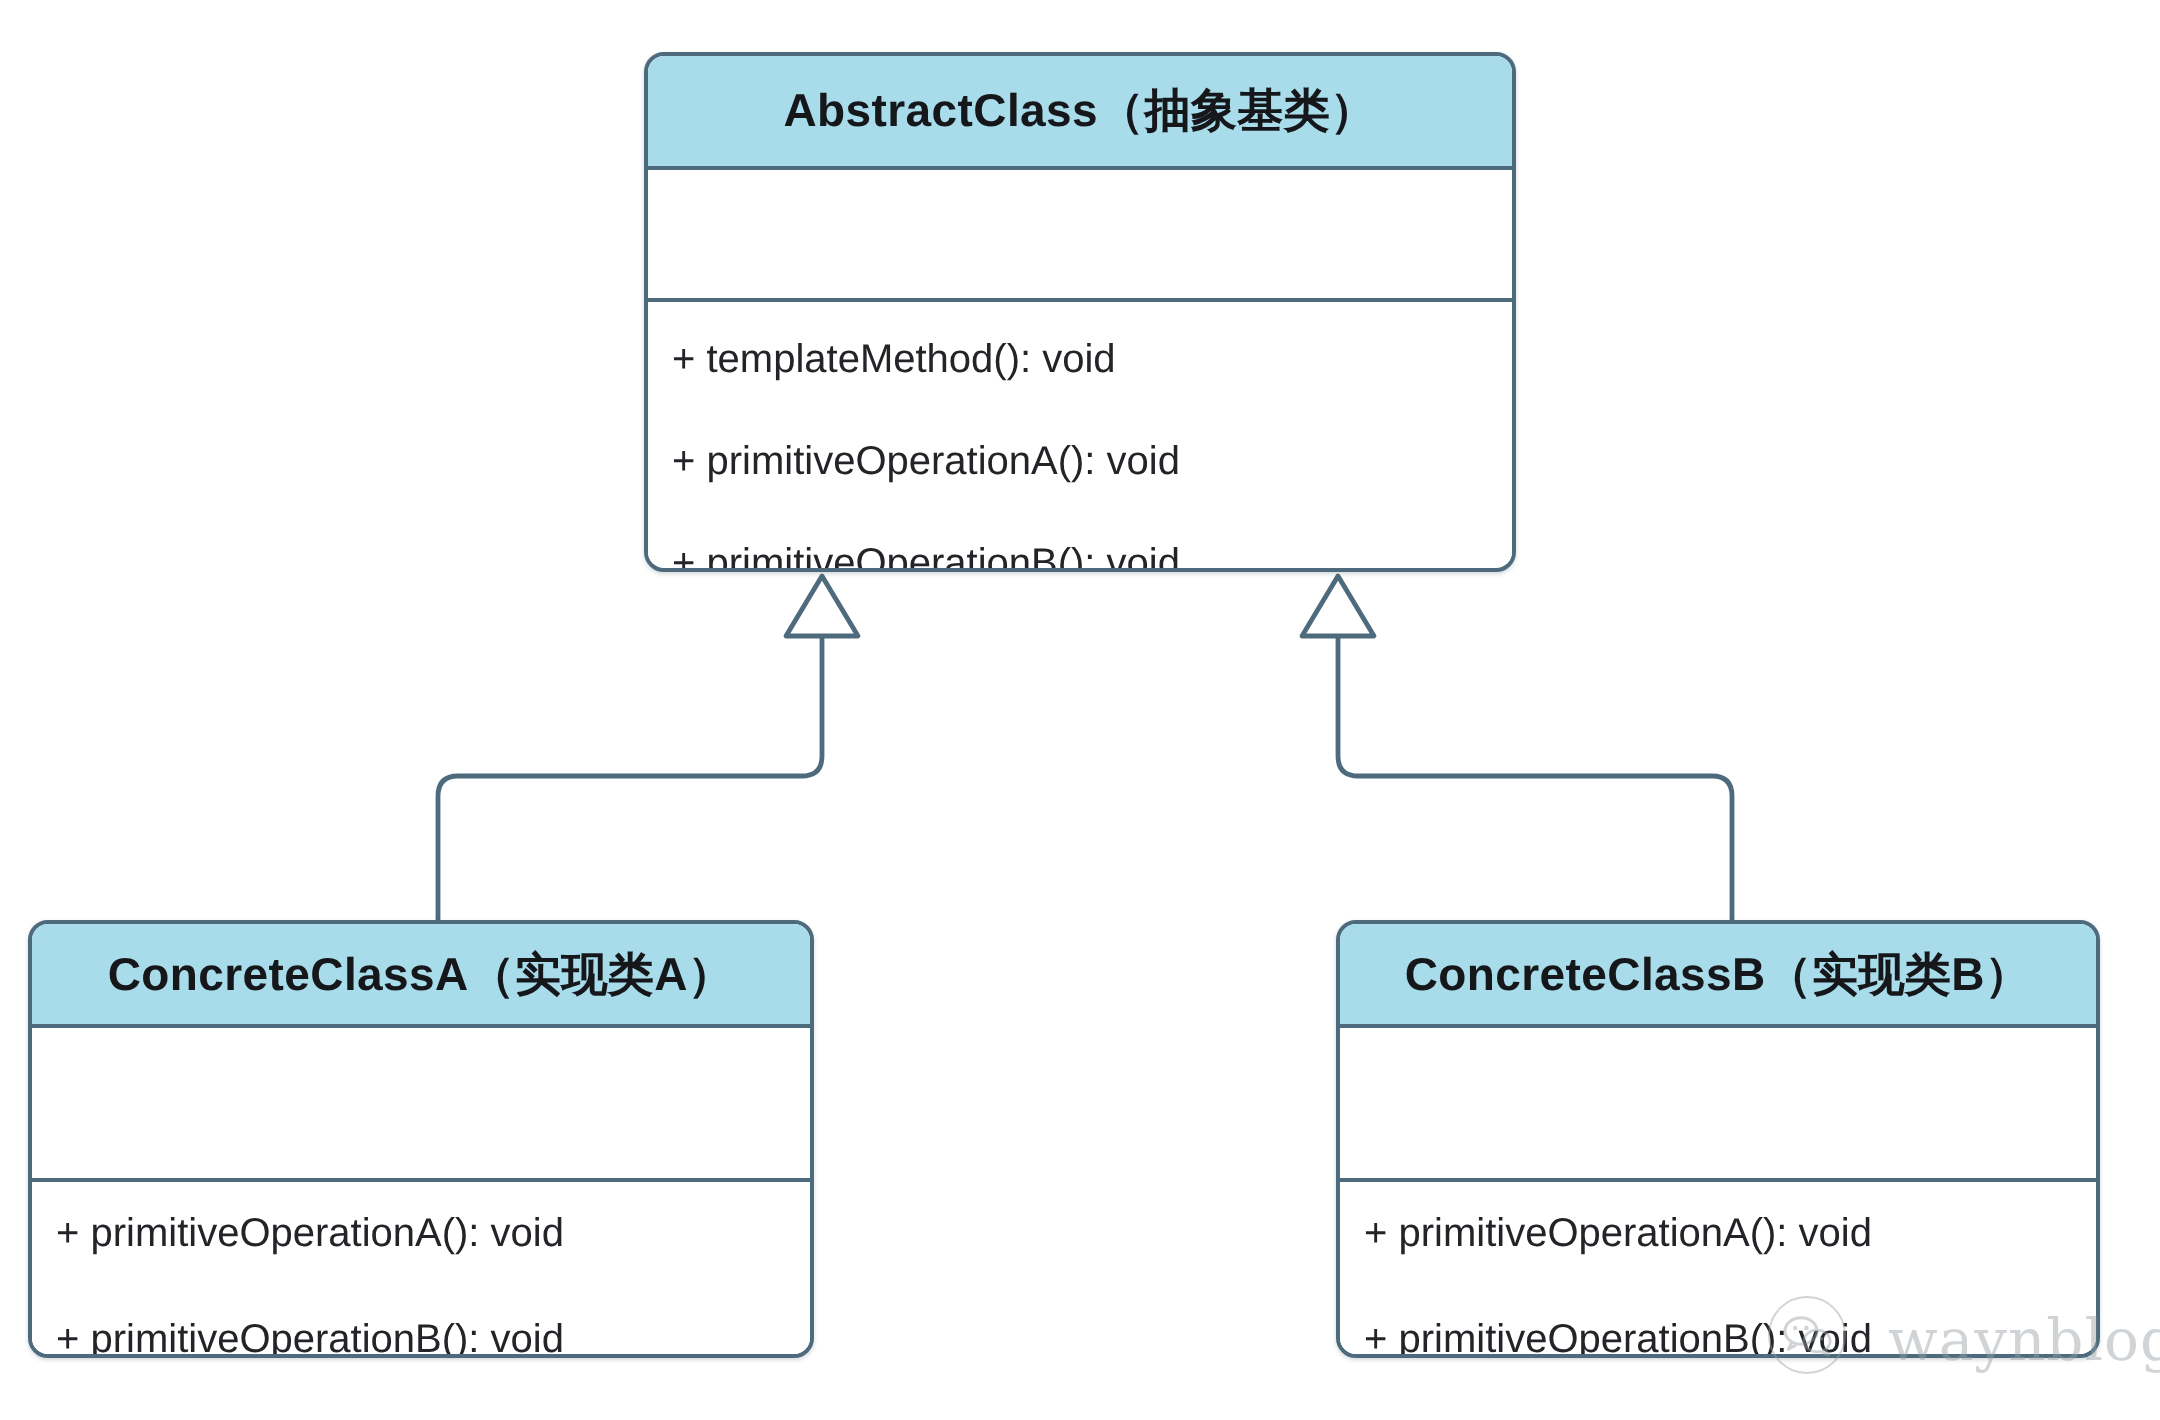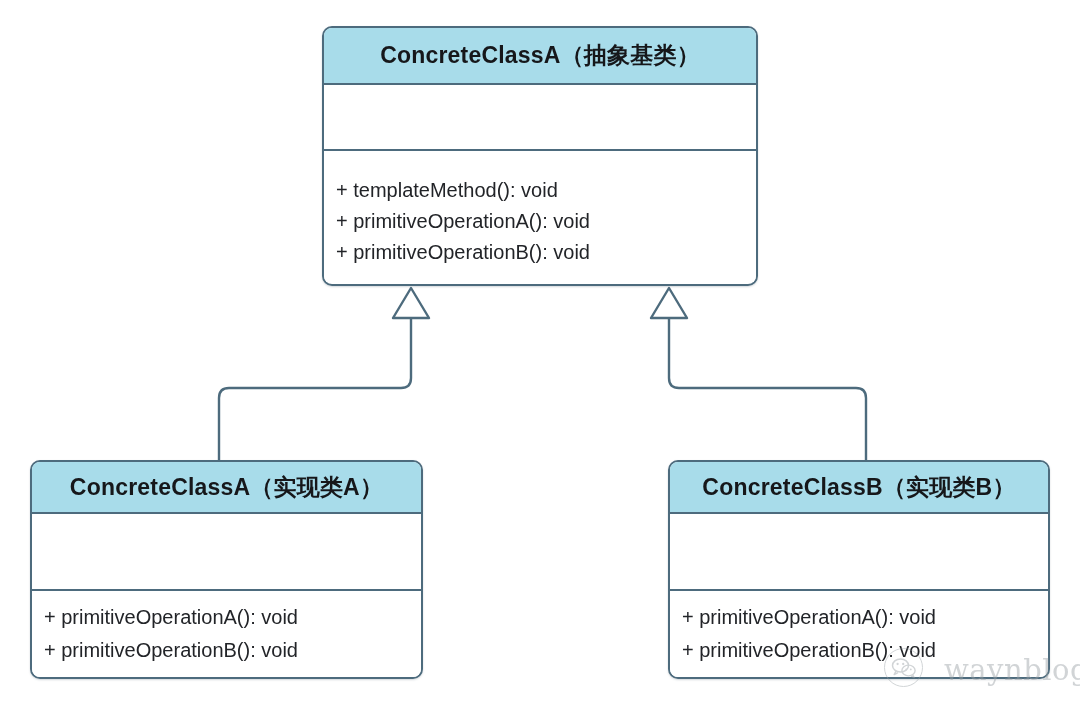--- a/index.html
+++ b/index.html
@@ -113,7 +113,7 @@
 
   <div class="uml-class" id="box-abstract">
     <div class="uml-header">
-      <span class="uml-header-text">ConcreteClassA（抽象基类）</span>
+      <span class="uml-header-text">AbstractClass（抽象基类）</span>
     </div>
     <div class="uml-attrs"></div>
     <div class="uml-methods">

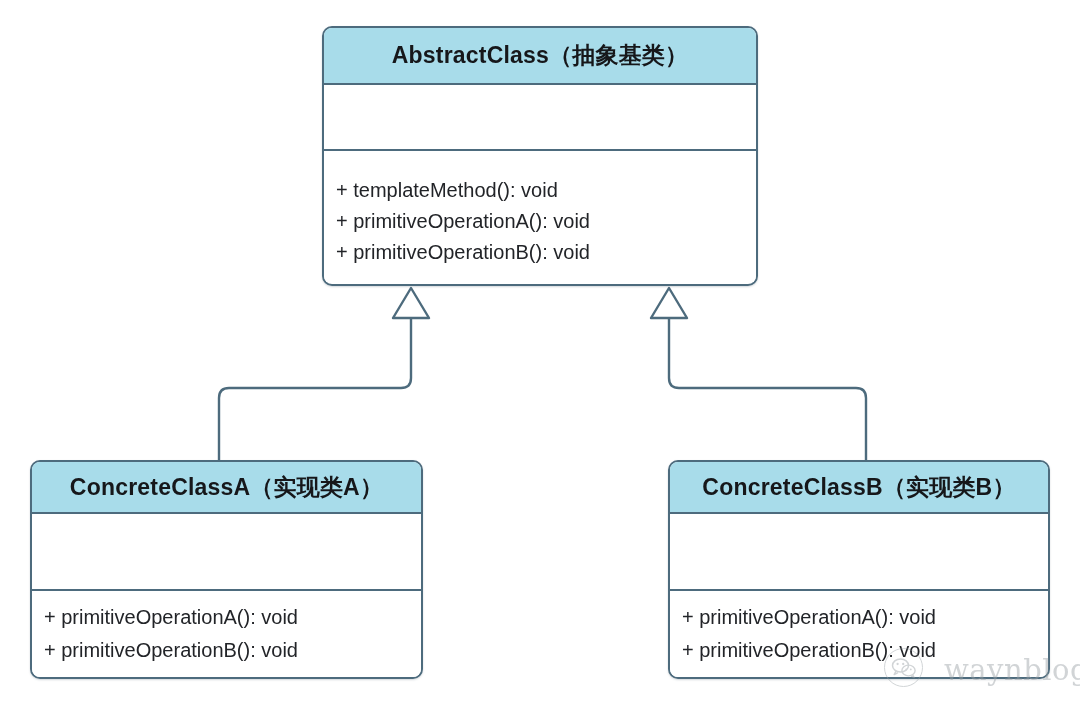--- a/index.html
+++ b/index.html
@@ -51,6 +51,7 @@
   .method-line{
     color:#222428;
     white-space:nowrap;
+    margin-top:20px;
   }
 
   

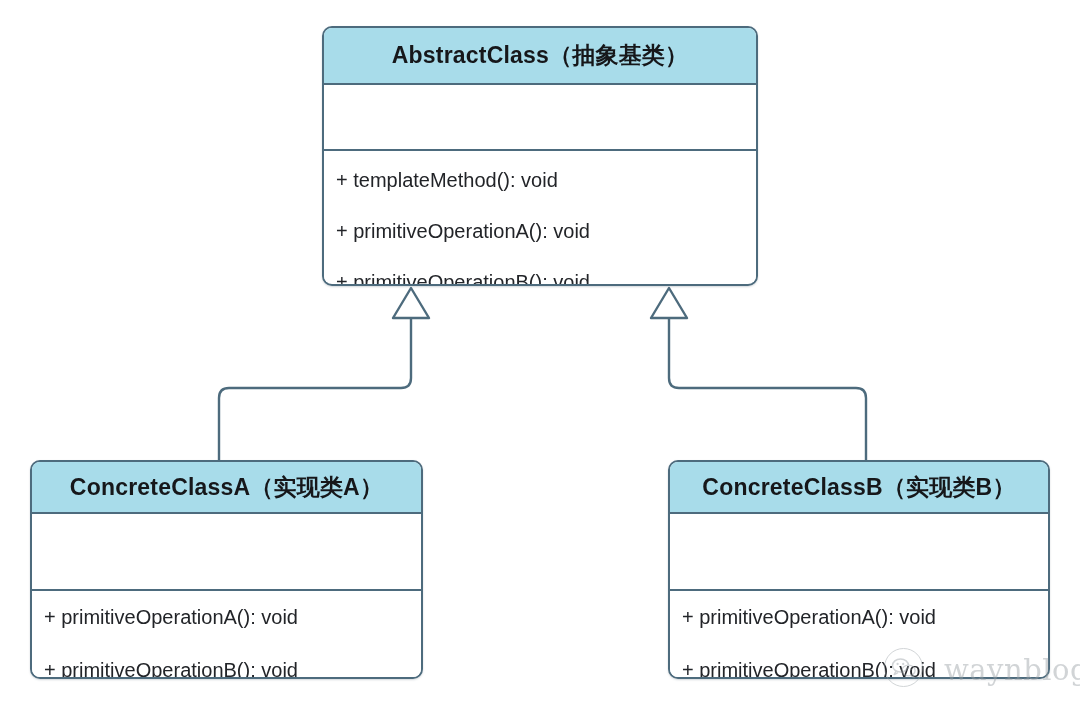--- a/index.html
+++ b/index.html
@@ -63,7 +63,7 @@
   #box-abstract .method-line{font-size:20px;line-height:31px;}
 
   
-  #box-concrete-a{left:30px;top:460px;width:393px;height:219px;}
+  #box-concrete-a{left:14px;top:460px;width:393px;height:219px;}
   #box-concrete-a .uml-header{height:52px;}
   #box-concrete-a .uml-header-text{font-size:23px;}
   #box-concrete-a .uml-attrs{height:77px;}

